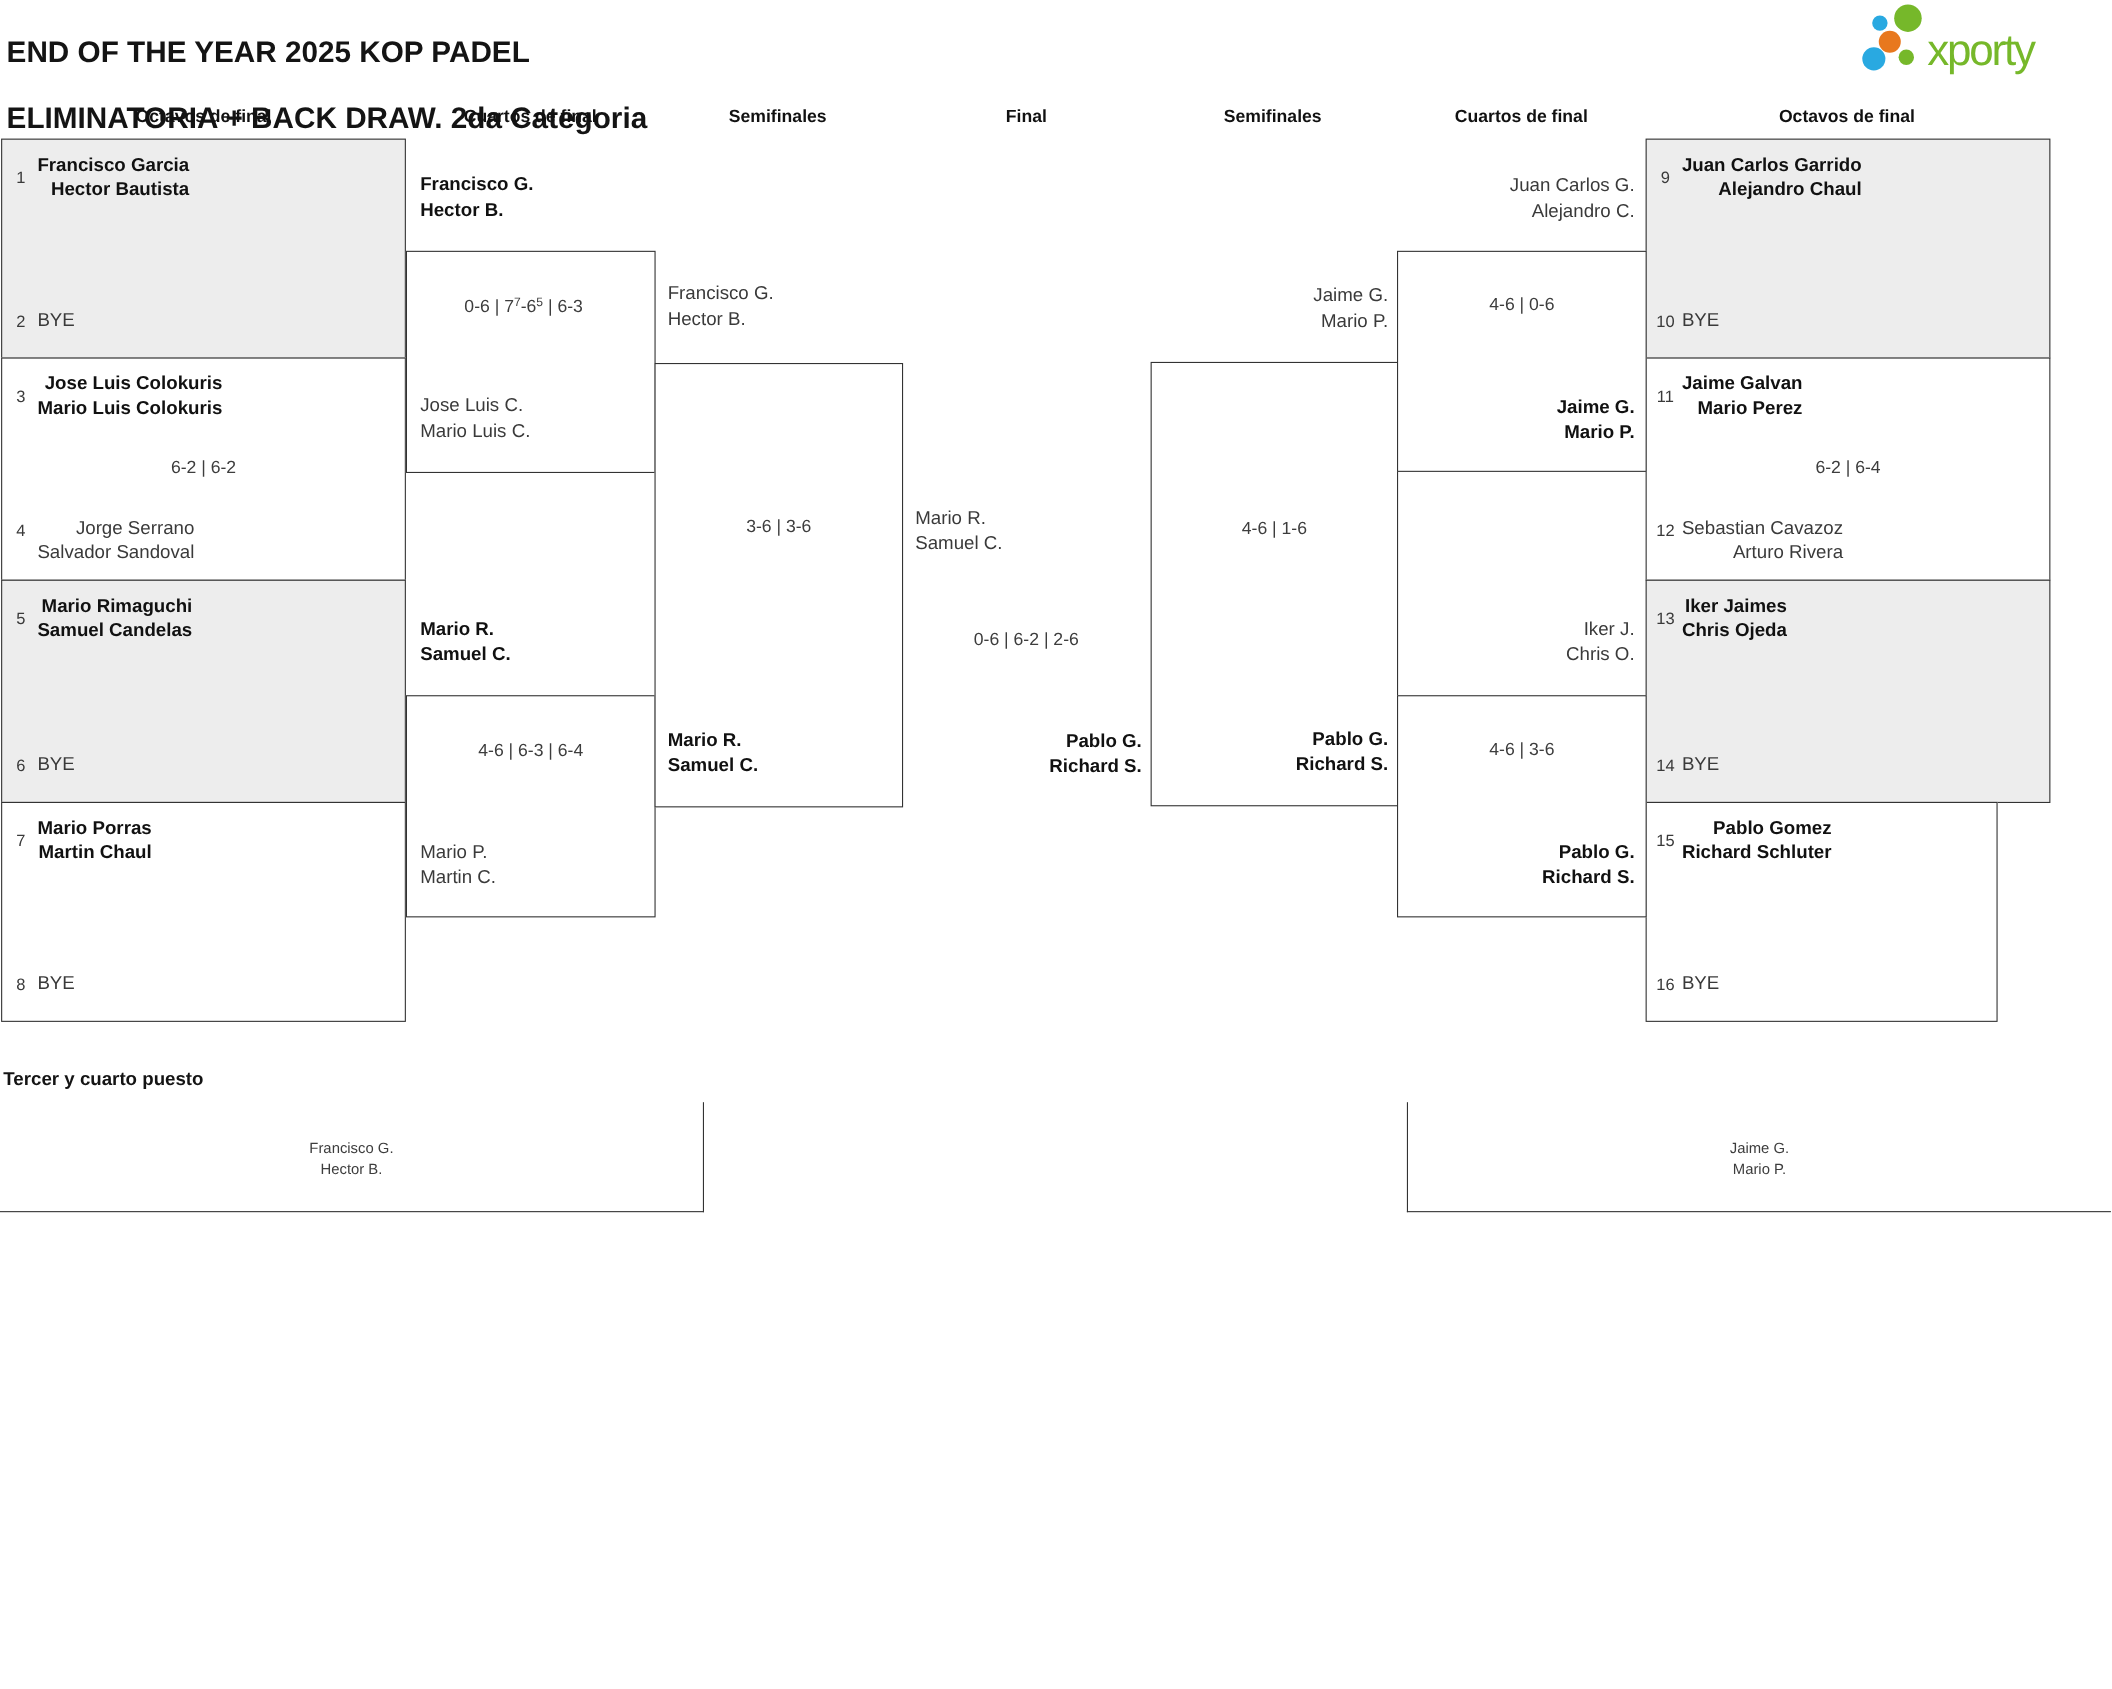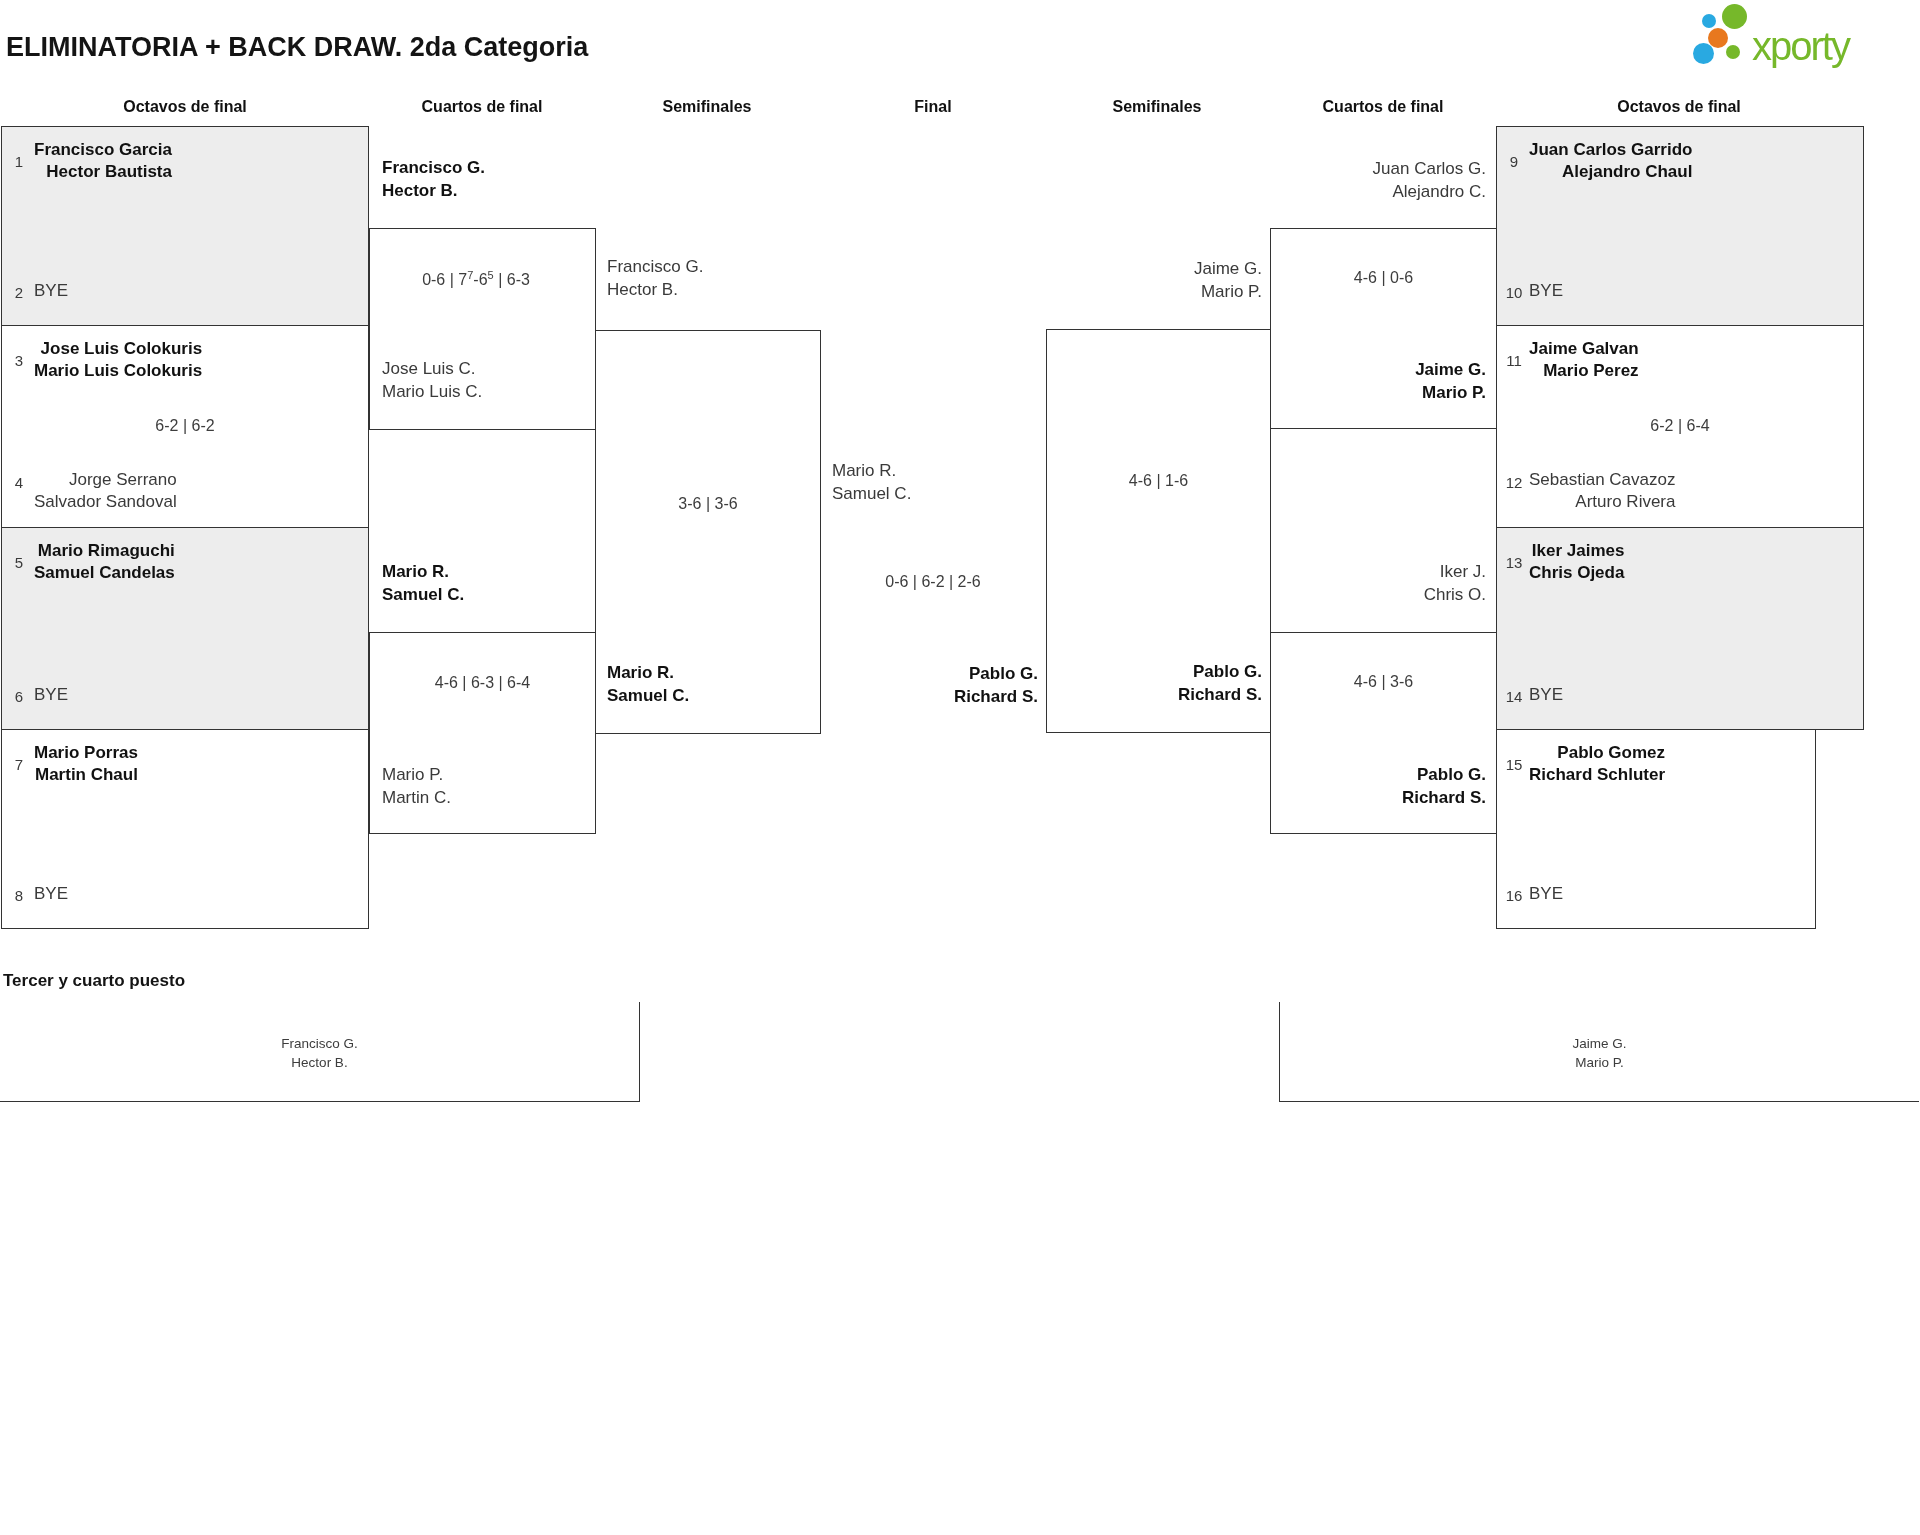--- a/index.html
+++ b/index.html
@@ -40,6 +40,7 @@
 <div id="stage">
 
   <div class="abs title">
+    <div>END OF THE YEAR 2025 KOP PADEL</div>
     <div>ELIMINATORIA + BACK DRAW. 2da Categoria</div>
   </div>
 

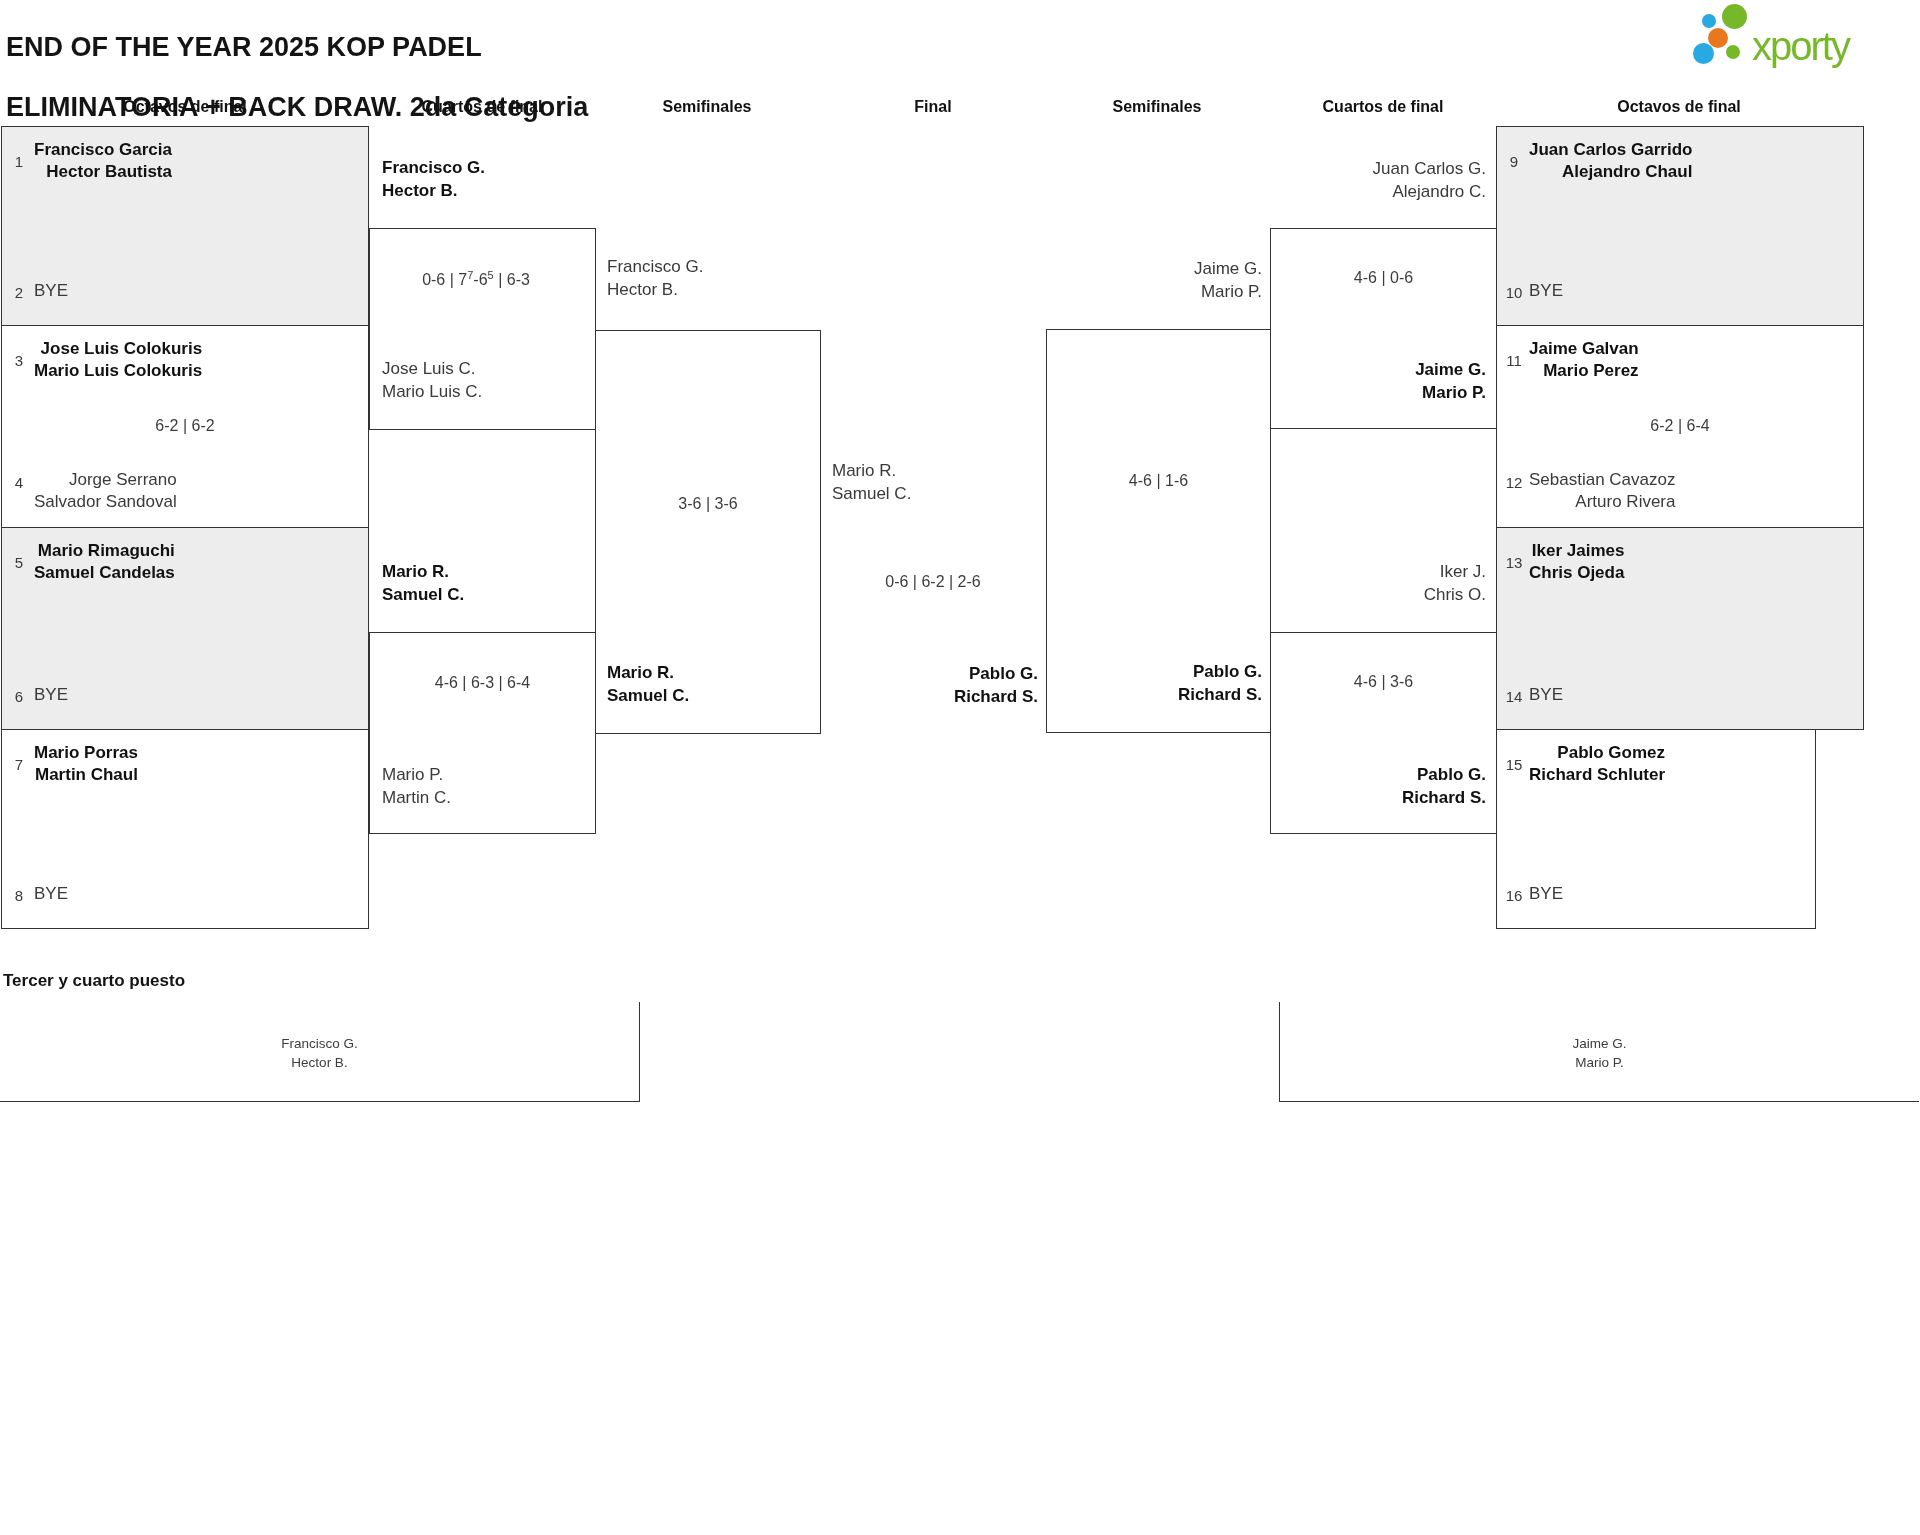--- a/index.html
+++ b/index.html
@@ -160,7 +160,7 @@
     <span>0-6 | 7</span><span class="sup">7</span><span>-6</span><span class="sup">5</span><span> | 6-3</span>
   </div>
   <div class="abs score" style="left:369px;width:227px;top:674px;">4-6 | 6-3 | 6-4</div>
-  <div class="abs score" style="left:595px;width:226px;top:471px;margin-top:24px;">3-6 | 3-6</div>
+  <div class="abs score" style="left:595px;width:226px;top:471px;">3-6 | 3-6</div>
   <div class="abs score" style="left:820px;width:226px;top:573px;">0-6 | 6-2 | 2-6</div>
   <div class="abs score" style="left:1046px;width:225px;top:472px;">4-6 | 1-6</div>
   <div class="abs score" style="left:1270px;width:227px;top:269px;">4-6 | 0-6</div>

